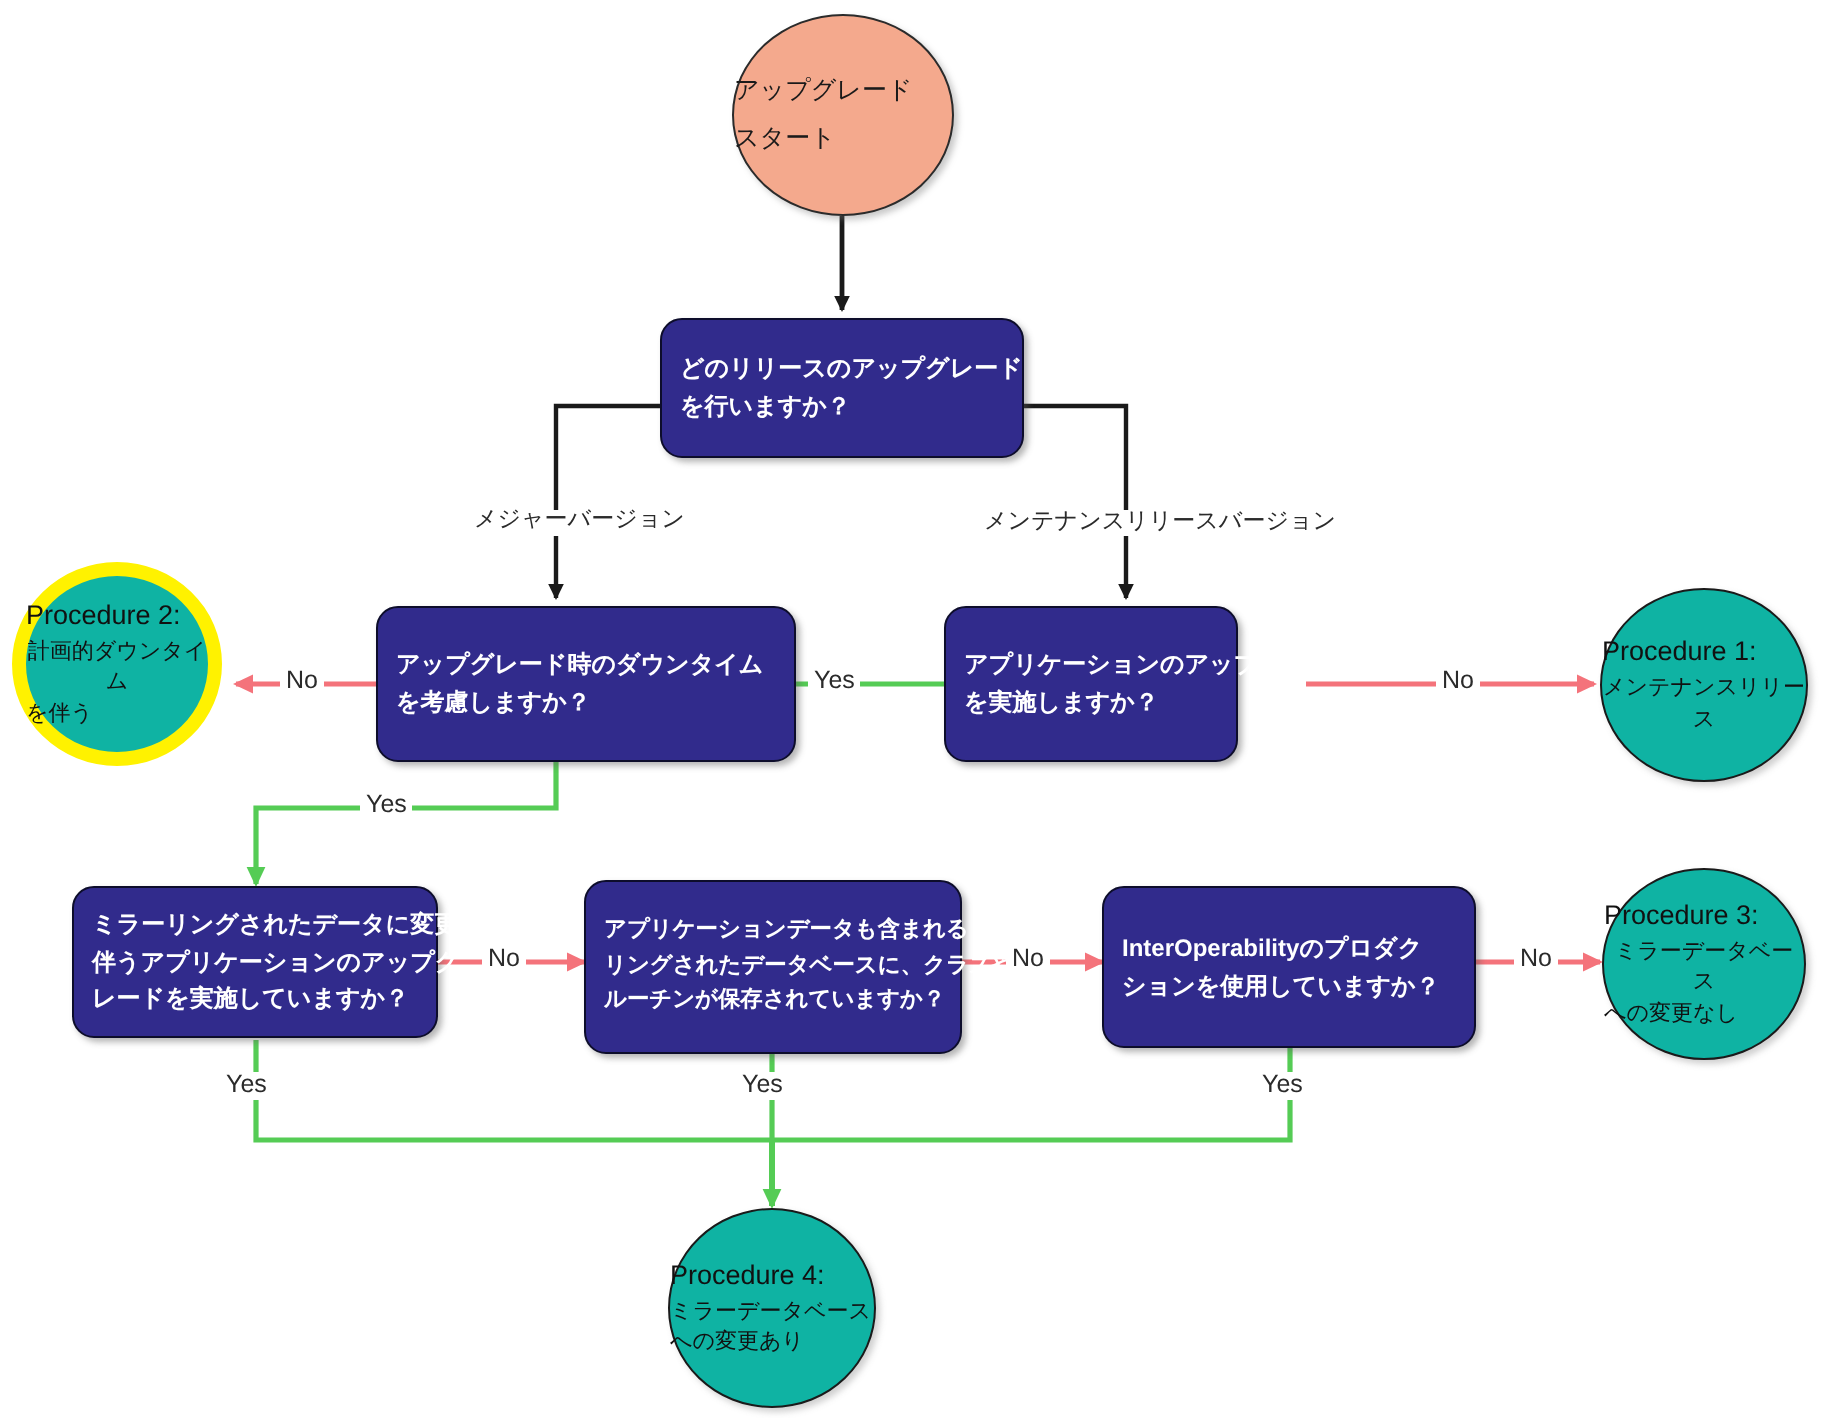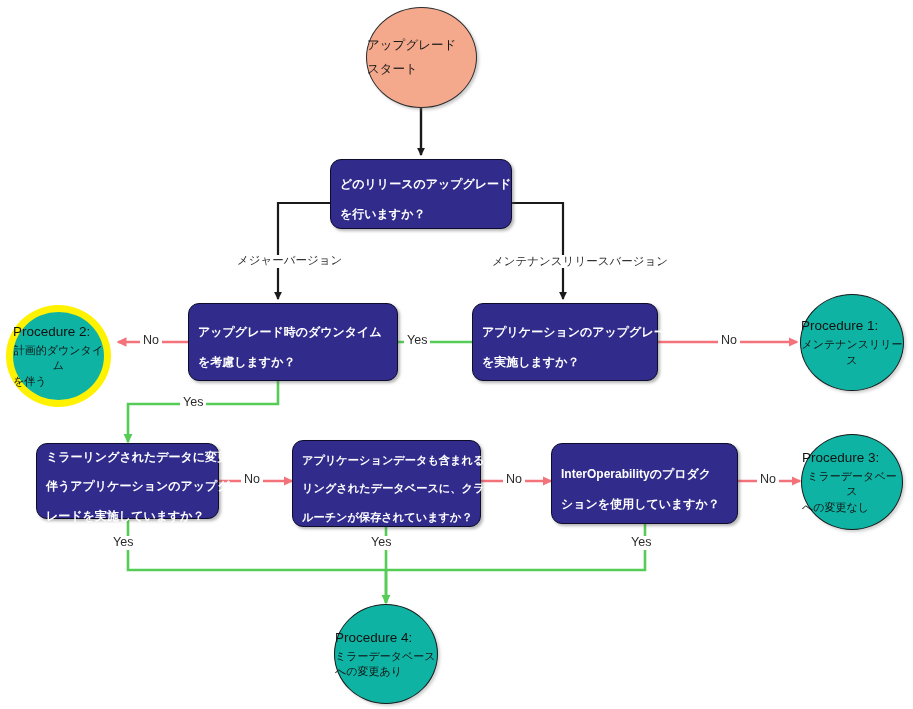--- a/index.html
+++ b/index.html
@@ -47,7 +47,7 @@
     padding: 6px 9px;
     box-shadow: 2px 2px 3px rgba(90,90,90,0.45);
   }
-  .decision .ln { display: block; white-space: nowrap; margin-top: 11px; }
+  .decision .ln { display: block; white-space: nowrap; }
 
   .start-circle {
     background: #F4A98D;

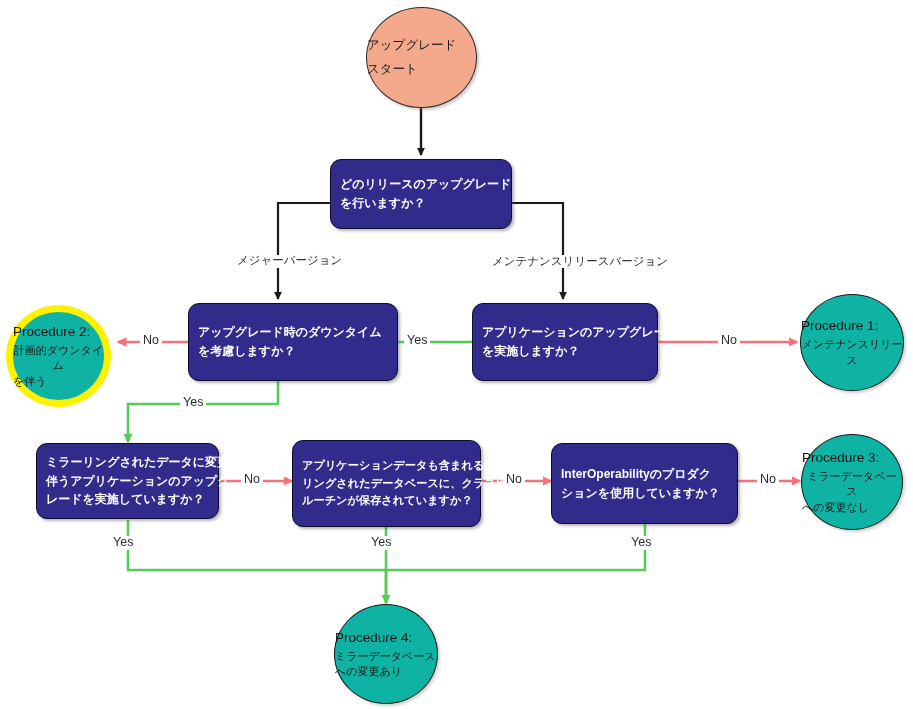--- a/index.html
+++ b/index.html
@@ -145,7 +145,7 @@
     <span class="ln">を行いますか？</span>
   </div>
 
-  <div class="node proc highlight" style="left:6px; top:305px; width:105px; height:102px;">
+  <div class="node proc highlight" style="left:6px; top:281px; width:105px; height:102px;">
     <span class="title">Procedure 2:</span>
     <span class="sub">計画的ダウンタイム</span>
     <span class="sub">を伴う</span>

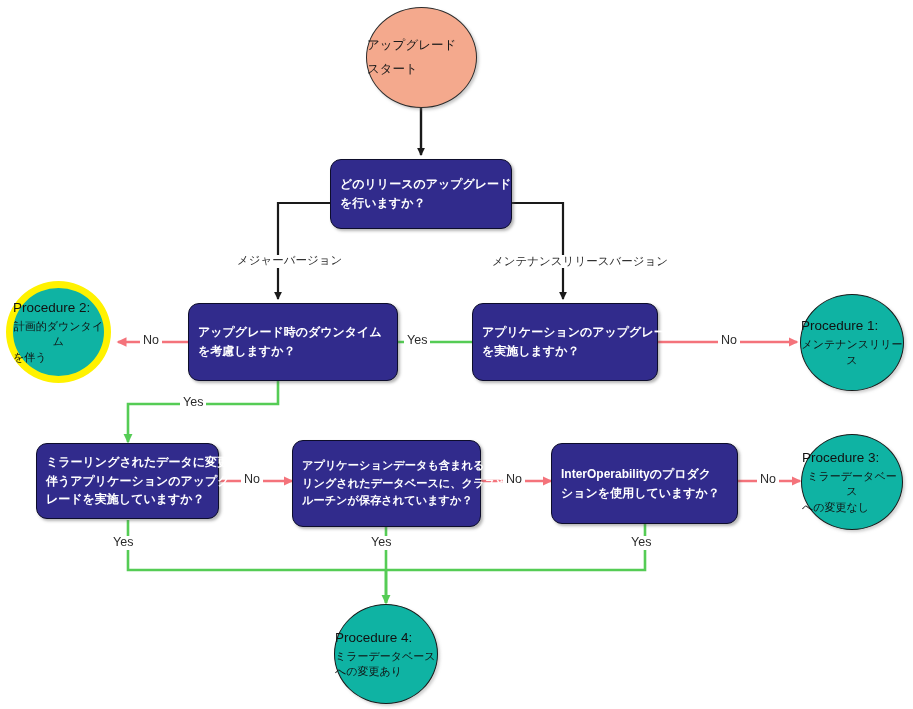--- a/index.html
+++ b/index.html
@@ -156,7 +156,7 @@
     <span class="ln">を考慮しますか？</span>
   </div>
 
-  <div class="node decision" style="left:472px; top:303px; width:186px; height:78px;">
+  <div class="node decision" style="left:472px; top:303px; width:147px; height:78px;">
     <span class="ln">アプリケーションのアップグレード</span>
     <span class="ln">を実施しますか？</span>
   </div>

